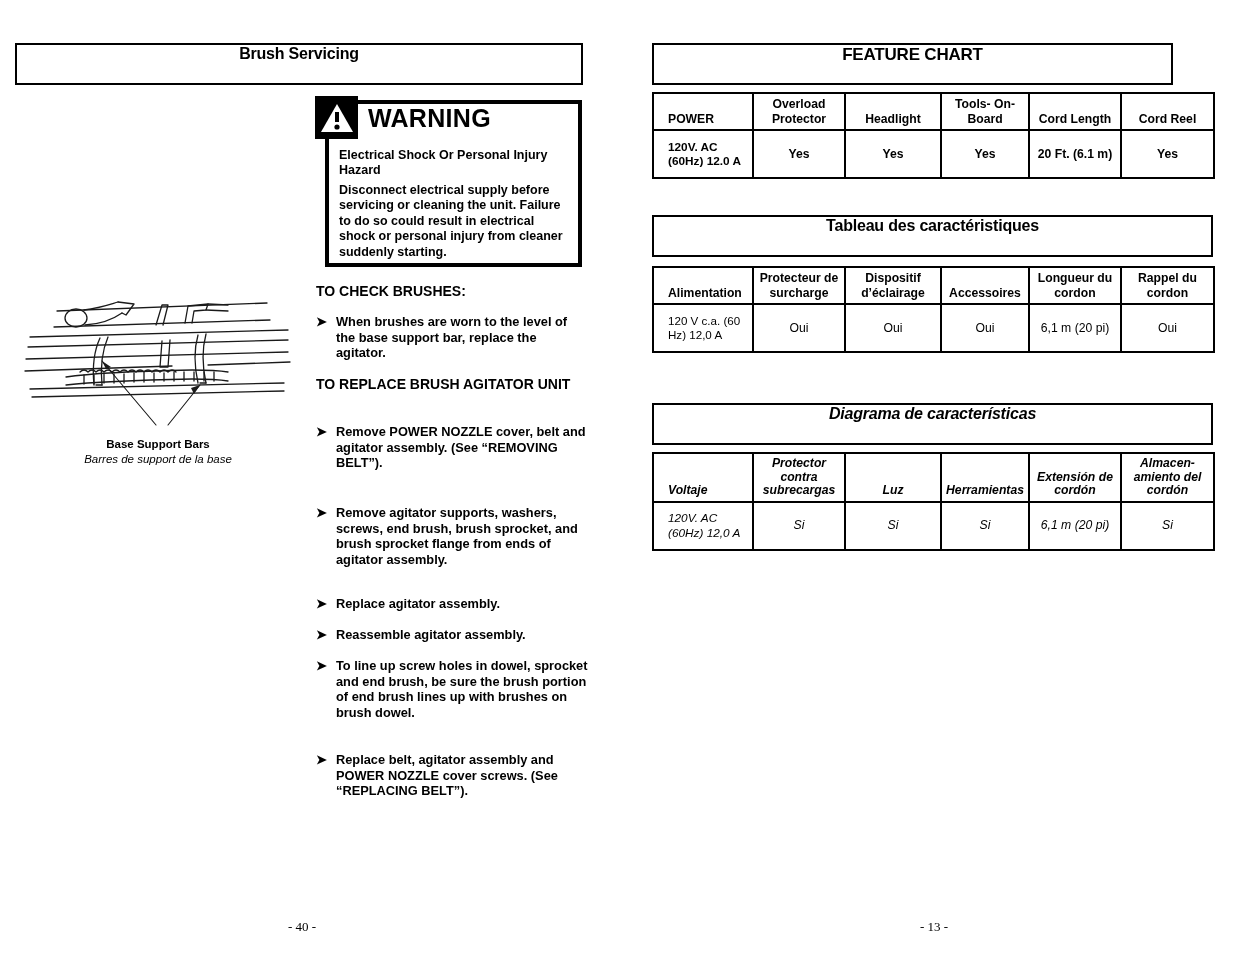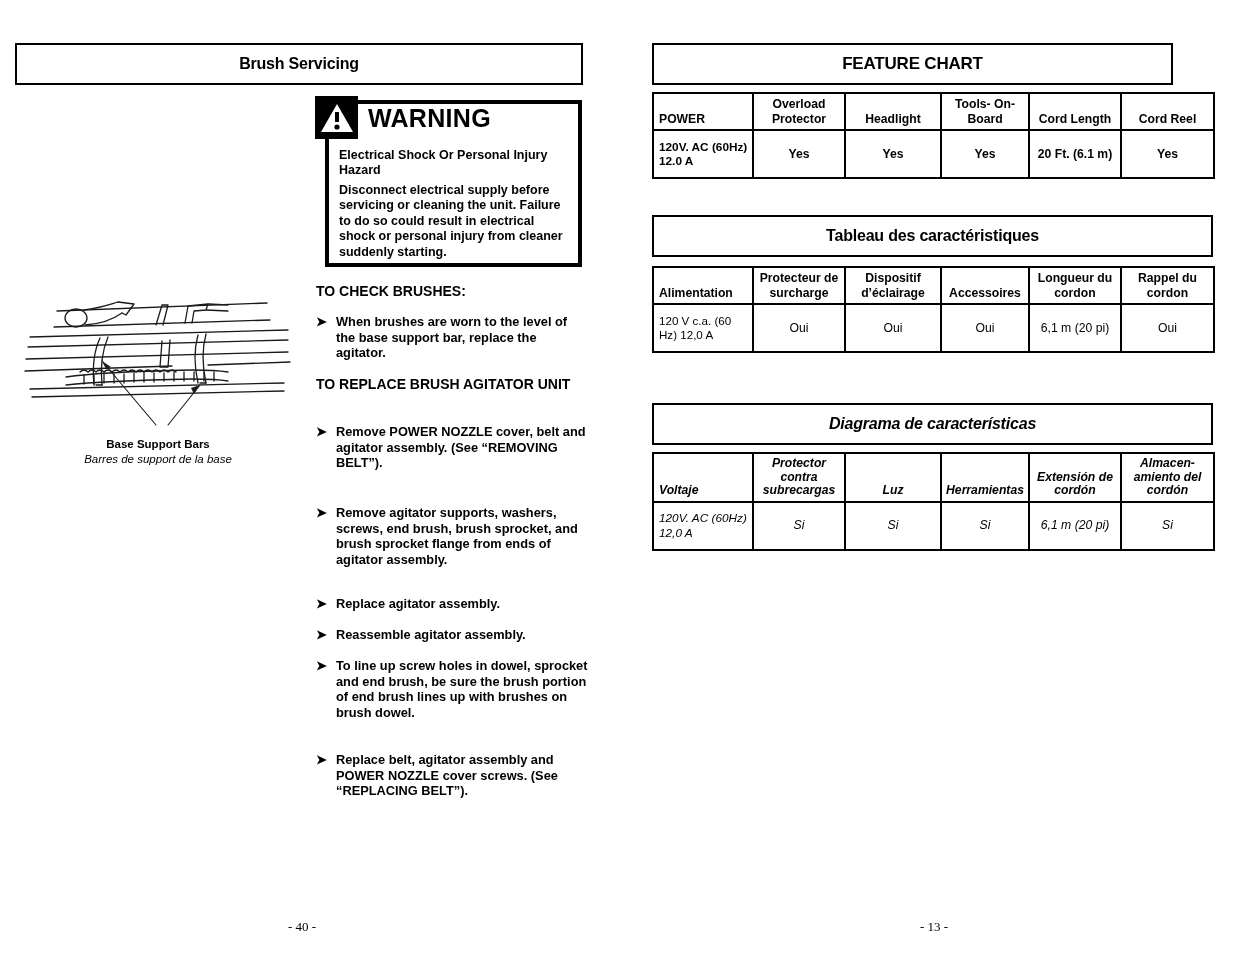--- a/index.html
+++ b/index.html
@@ -30,7 +30,7 @@
     position: absolute;
     border: 2px solid #000;
     display: flex;
-    align-items: center;
+    align-items: flex-start;
     justify-content: center;
   }
   .title-bar .title-text {

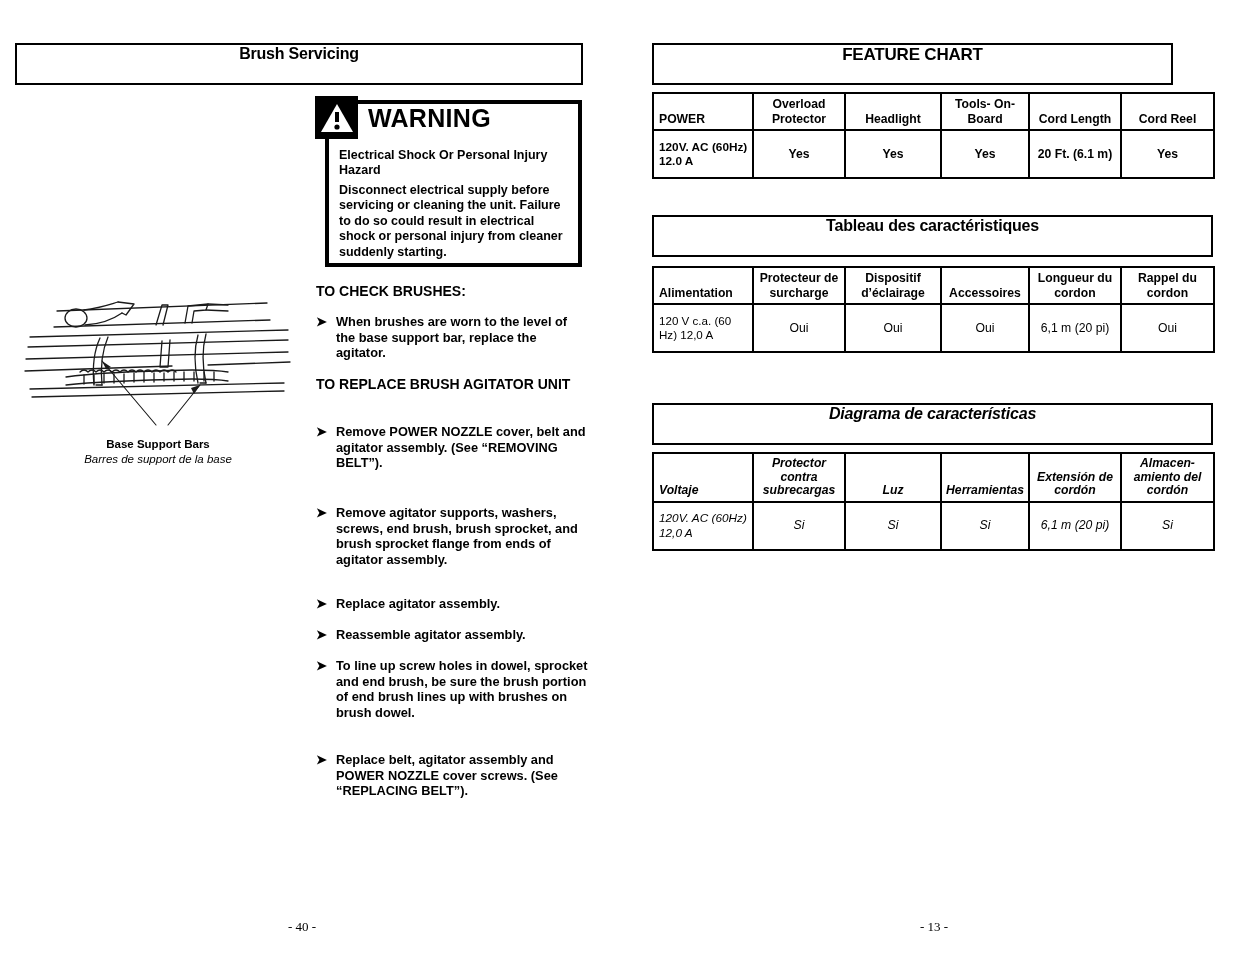--- a/index.html
+++ b/index.html
@@ -163,7 +163,7 @@
   }
   .feat-table td.firstcol {
     text-align: left;
-    padding-left: 5px;
+    padding-left: 14px;
   }
   
   #table-fr tr.data td { font-weight: normal; }

